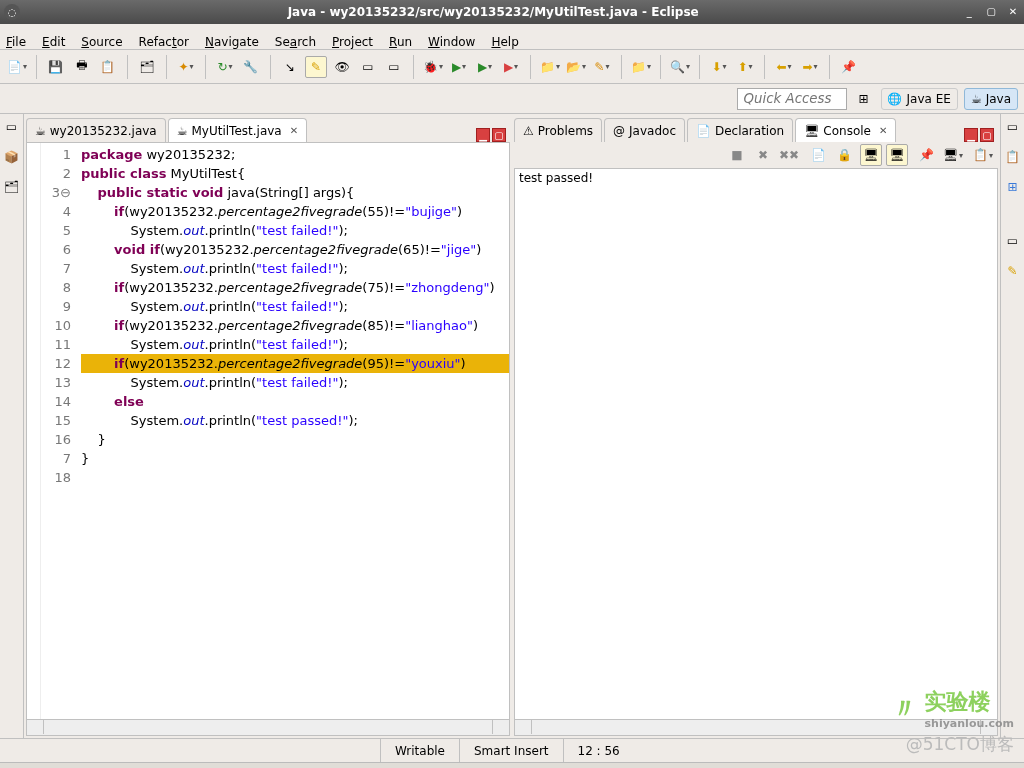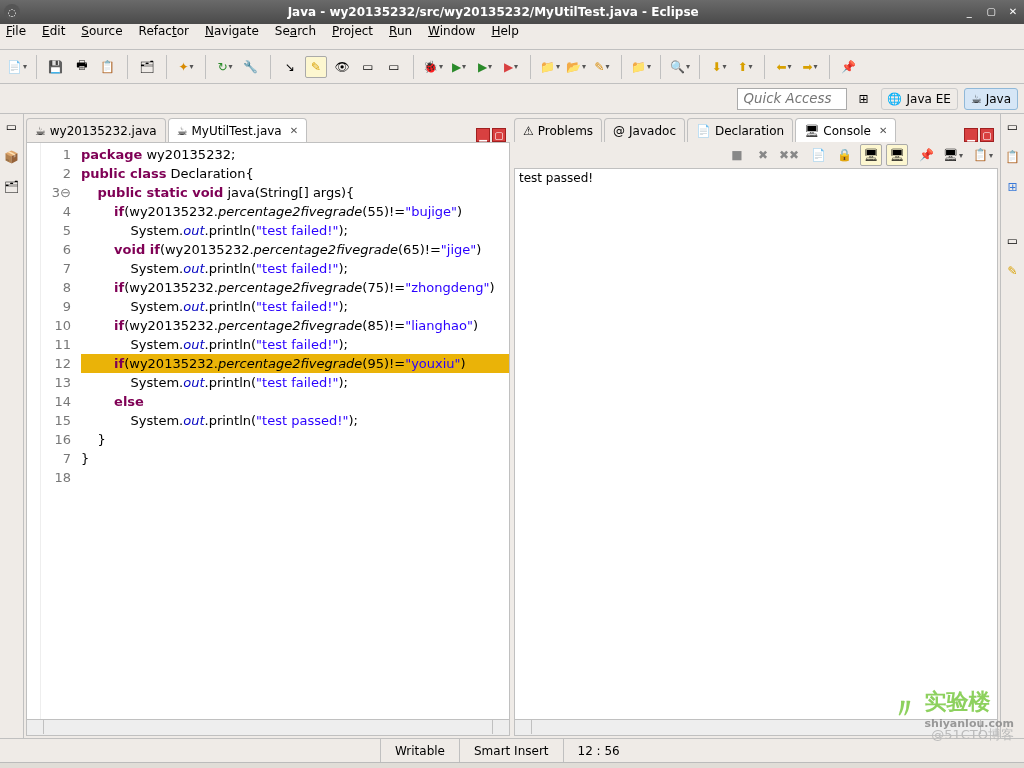--- a/index.html
+++ b/index.html
@@ -8,7 +8,7 @@
 .title-bar .appicon { width:16px; height:16px; background:#555; border-radius:8px; margin-right:8px; display:flex; align-items:center; justify-content:center; font-size:10px; }
 .title-bar .title { flex:1; text-align:center; font-weight:bold; }
 .title-bar .winbtns span { display:inline-block; width:14px; height:14px; margin-left:4px; text-align:center; line-height:12px; font-size:10px; }
-.menu-bar { height:26px; background:#efebe7; border-bottom:1px solid #c0c0c0; display:flex; align-items:flex-start; padding:0 6px; gap:16px; }
+.menu-bar { height:26px; background:#efebe7; border-bottom:1px solid #c0c0c0; display:flex; align-items:flex-end; padding:0 6px; gap:16px; }
 .menu-bar .item { color:#000; }
 .menu-bar .item u { text-decoration:underline; }
 .toolbar { height:34px; background:#efebe7; border-bottom:1px solid #c0c0c0; display:flex; align-items:center; padding:0 6px; gap:4px; }

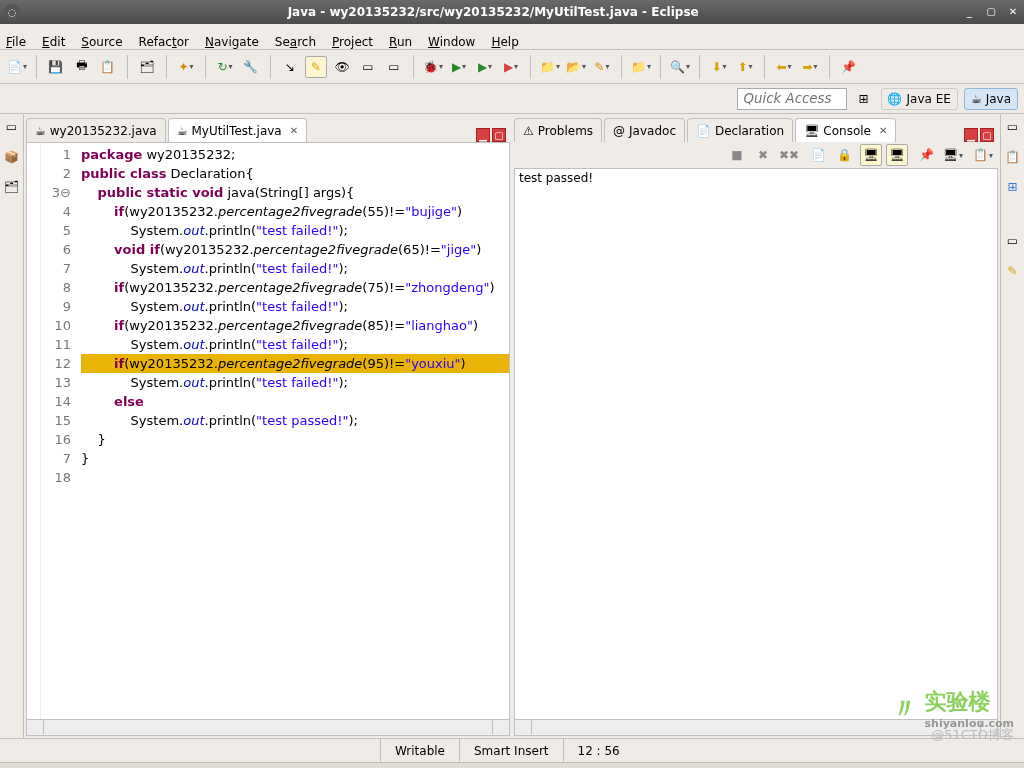--- a/index.html
+++ b/index.html
@@ -205,7 +205,7 @@
       </div>
       <div class="code">
 <div class="line"><span class="kw">package</span><span> wy20135232;</span></div>
-<div class="line"><span class="kw">public</span><span class="kw"> class</span><span> Declaration{</span></div>
+<div class="line"><span class="kw">public</span><span class="kw"> class</span><span> MyUtilTest{</span></div>
 <div class="line">    <span class="kw">public</span><span class="kw"> static</span><span class="kw"> void</span><span> java</span><span>(String[] args){</span></div>
 <div class="line">        <span class="kw">if</span><span>(wy20135232.</span><span class="met">percentage2fivegrade</span><span>(55)!=</span><span class="str">"bujige"</span><span>)</span></div>
 <div class="line">            <span>System.</span><span class="fld">out</span><span>.println(</span><span class="str">"test failed!"</span><span>);</span></div>

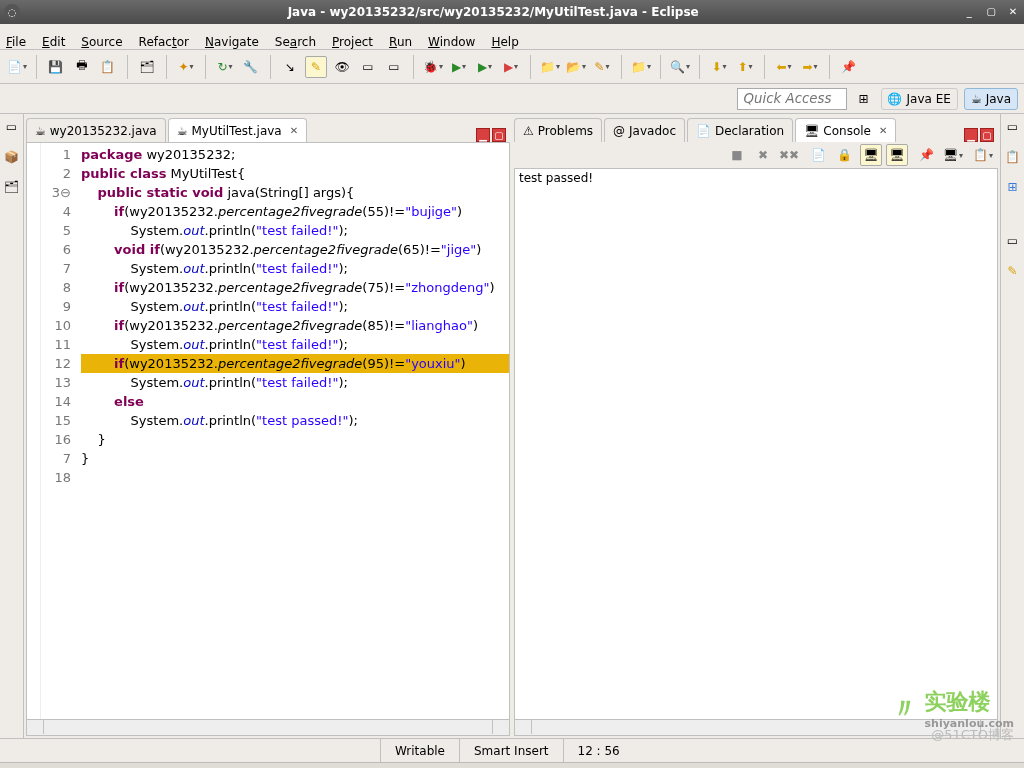--- a/index.html
+++ b/index.html
@@ -56,7 +56,7 @@
 .taskbar { height:30px; background:#e0ddd7; border-top:1px solid #bbb; display:flex; align-items:center; padding:0 8px; gap:8px; }
 .wm { position:absolute; right:10px; bottom:38px; color:#7ac943; font-size:22px; font-weight:bold; opacity:.85; display:flex; align-items:center; gap:6px; }
 .wm .sub { font-size:11px; color:#8a8a8a; display:block;text-align:center; }
-.wm2 { position:absolute; right:10px; bottom:24px; color:#bbb; font-size:13px;margin-top:37px; }
+.wm2 { position:absolute; right:10px; bottom:12px; color:#bbb; font-size:17px;margin-top:37px; }
 </style>
 </head>
 <body>

